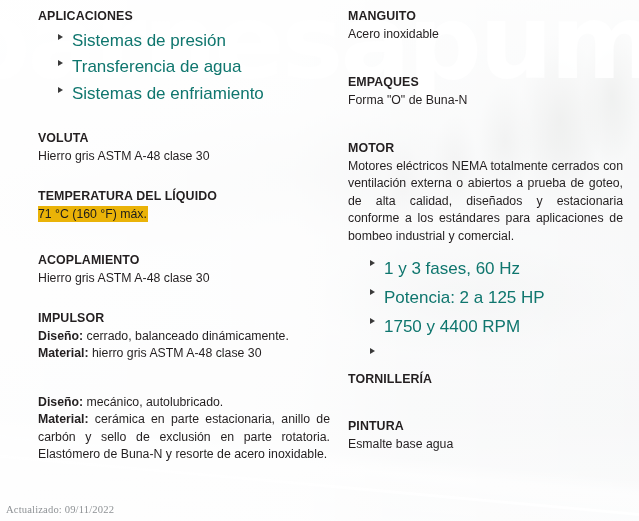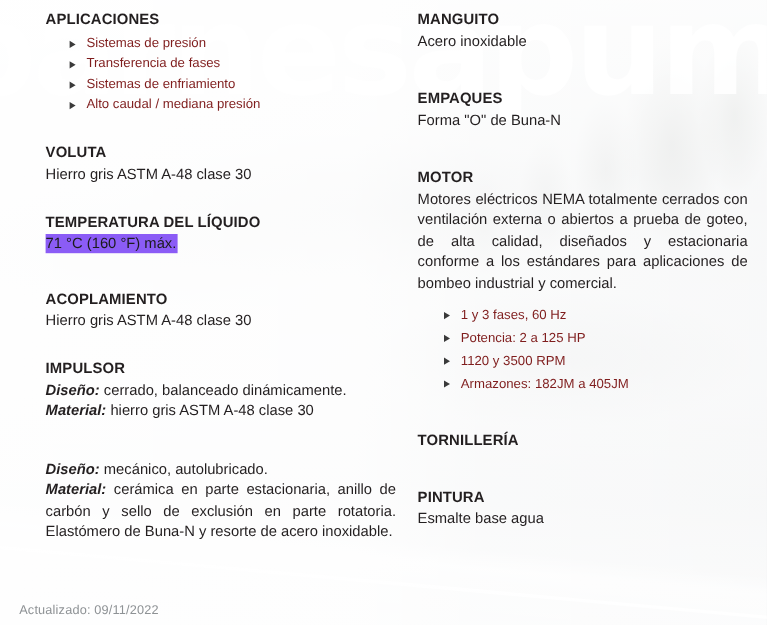--- a/index.html
+++ b/index.html
@@ -166,9 +166,9 @@
   }
   ul.bullets li {
     position: relative;
-    font-size: 11px;
+    font-size: 17px;
     line-height: 1.56;
-    color: #7f1d1d;
+    color: #0f766e;
     padding-left: 14px;
   }
   ul.bullets li .tri {

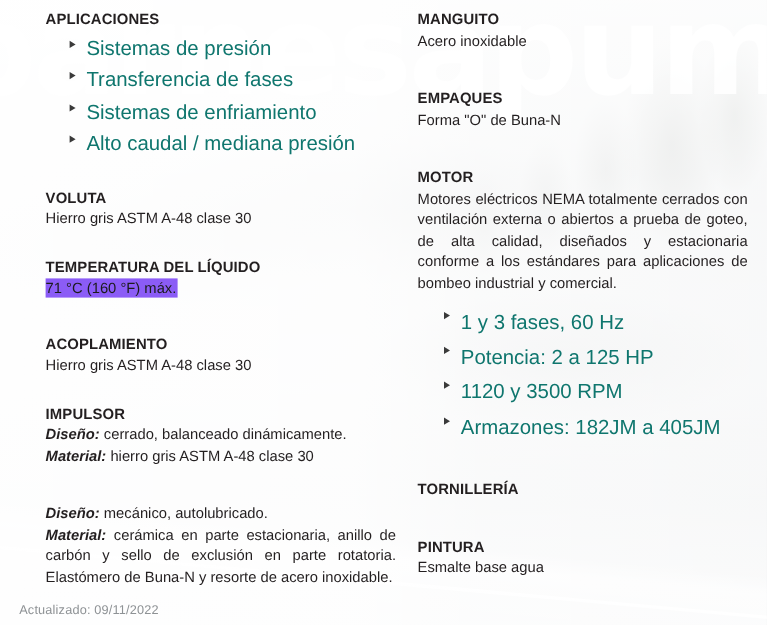--- a/index.html
+++ b/index.html
@@ -221,7 +221,7 @@
       <h3 class="section-title">APLICACIONES</h3>
       <ul class="bullets">
         <li><span class="tri"></span><span>Sistemas de presión</span></li>
-        <li><span class="tri"></span><span>Transferencia de fases</span></li>
+        <li><span class="tri"></span><span>Transferencia de agua</span></li>
         <li><span class="tri"></span><span>Sistemas de enfriamiento</span></li>
         <li><span class="tri"></span><span>Alto caudal / mediana presión</span></li>
       </ul>

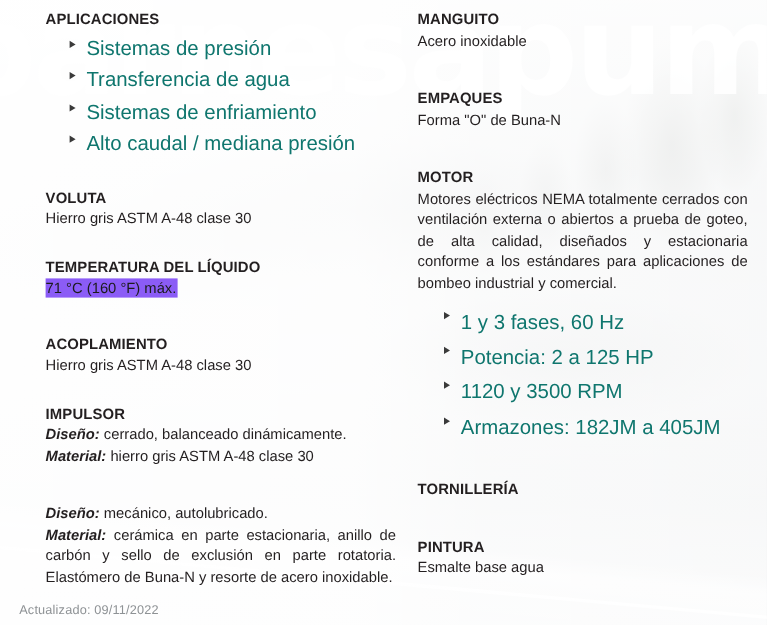--- a/index.html
+++ b/index.html
@@ -223,7 +223,6 @@
         <li><span class="tri"></span><span>Sistemas de presión</span></li>
         <li><span class="tri"></span><span>Transferencia de agua</span></li>
         <li><span class="tri"></span><span>Sistemas de enfriamiento</span></li>
-        <li><span class="tri"></span><span>Alto caudal / mediana presión</span></li>
       </ul>
     </div>
 

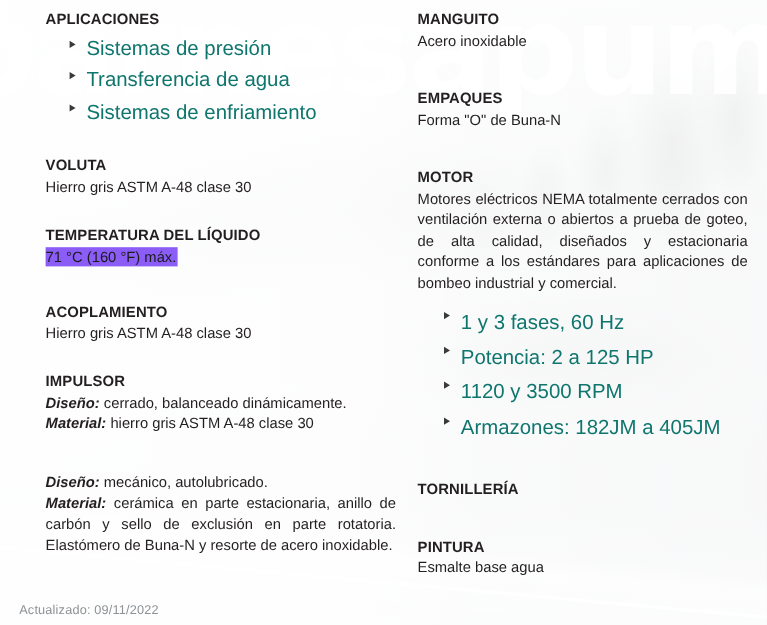--- a/index.html
+++ b/index.html
@@ -152,7 +152,7 @@
   }
   
   .selected {
-    background: #8b5cf6;
+    background: #eab308;
     color: #1b1b1b;
     padding: 1px 1px 1px 0;
     box-decoration-break: clone;

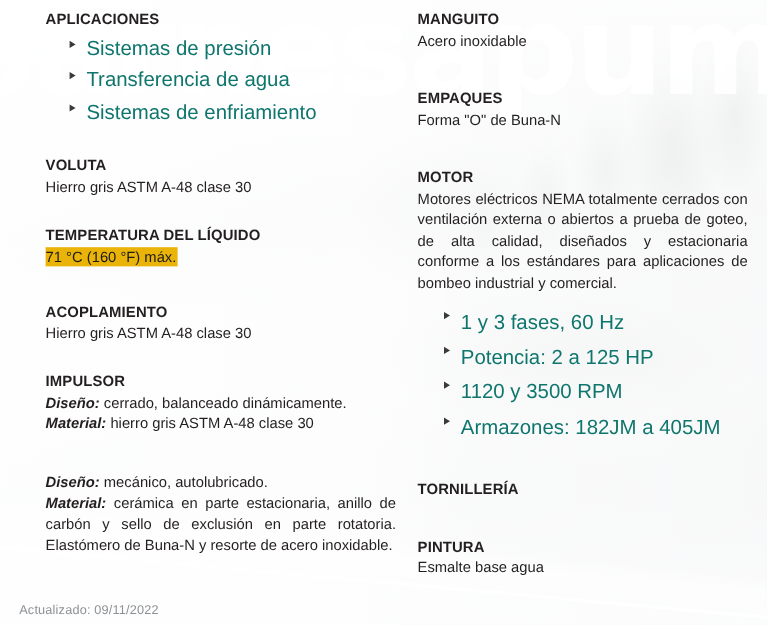--- a/index.html
+++ b/index.html
@@ -148,7 +148,6 @@
   }
   .lbl {
     font-weight: 700;
-    font-style: italic;
   }
   
   .selected {

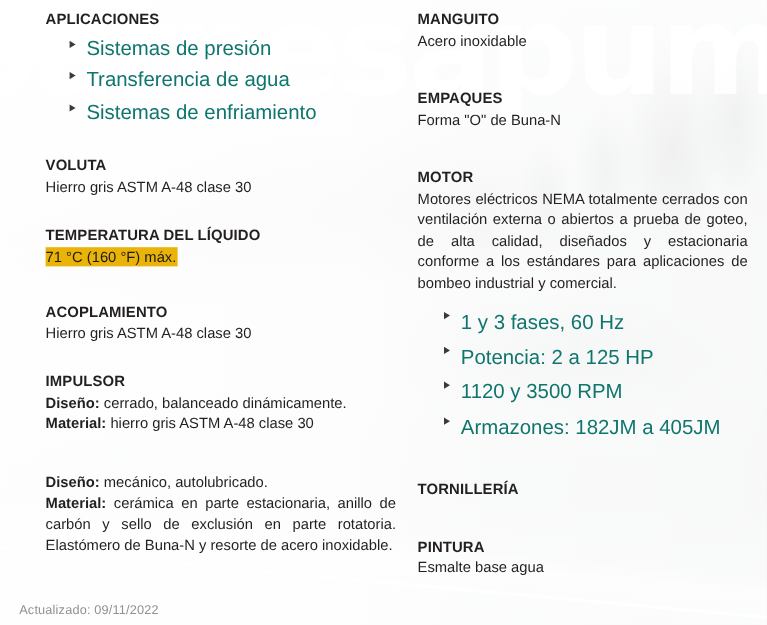--- a/index.html
+++ b/index.html
@@ -285,7 +285,7 @@
       <ul class="bullets motor">
         <li><span class="tri"></span><span>1 y 3 fases, 60 Hz</span></li>
         <li><span class="tri"></span><span>Potencia: 2 a 125 HP</span></li>
-        <li><span class="tri"></span><span>1120 y 3500 RPM</span></li>
+        <li><span class="tri"></span><span>1750 y 4400 RPM</span></li>
         <li><span class="tri"></span><span>Armazones: 182JM a 405JM</span></li>
       </ul>
     </div>

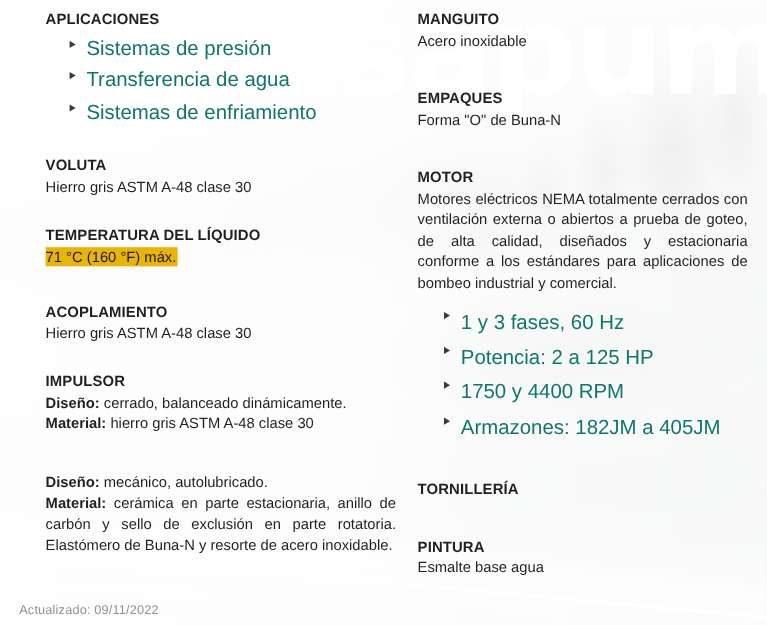--- a/index.html
+++ b/index.html
@@ -286,7 +286,7 @@
         <li><span class="tri"></span><span>1 y 3 fases, 60 Hz</span></li>
         <li><span class="tri"></span><span>Potencia: 2 a 125 HP</span></li>
         <li><span class="tri"></span><span>1750 y 4400 RPM</span></li>
-        <li><span class="tri"></span><span>Armazones: 182JM a 405JM</span></li>
+        <li><span class="tri"></span></li>
       </ul>
     </div>
 

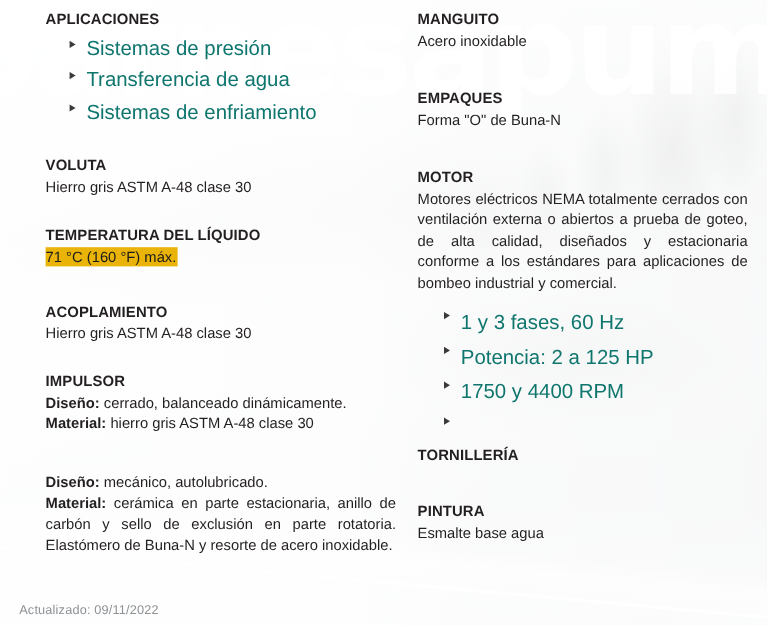--- a/index.html
+++ b/index.html
@@ -192,12 +192,12 @@
 
   .footer {
     position: absolute;
-    left: 16px;
+    left: 6px;
     bottom: 6px;
     z-index: 3;
     font-size: 10.6px;
     color: #8e9295;
-    font-family: Liberation Sans, sans-serif;
+    font-family: Liberation Serif, serif;
     letter-spacing: 0.15px;
   }
 </style>

